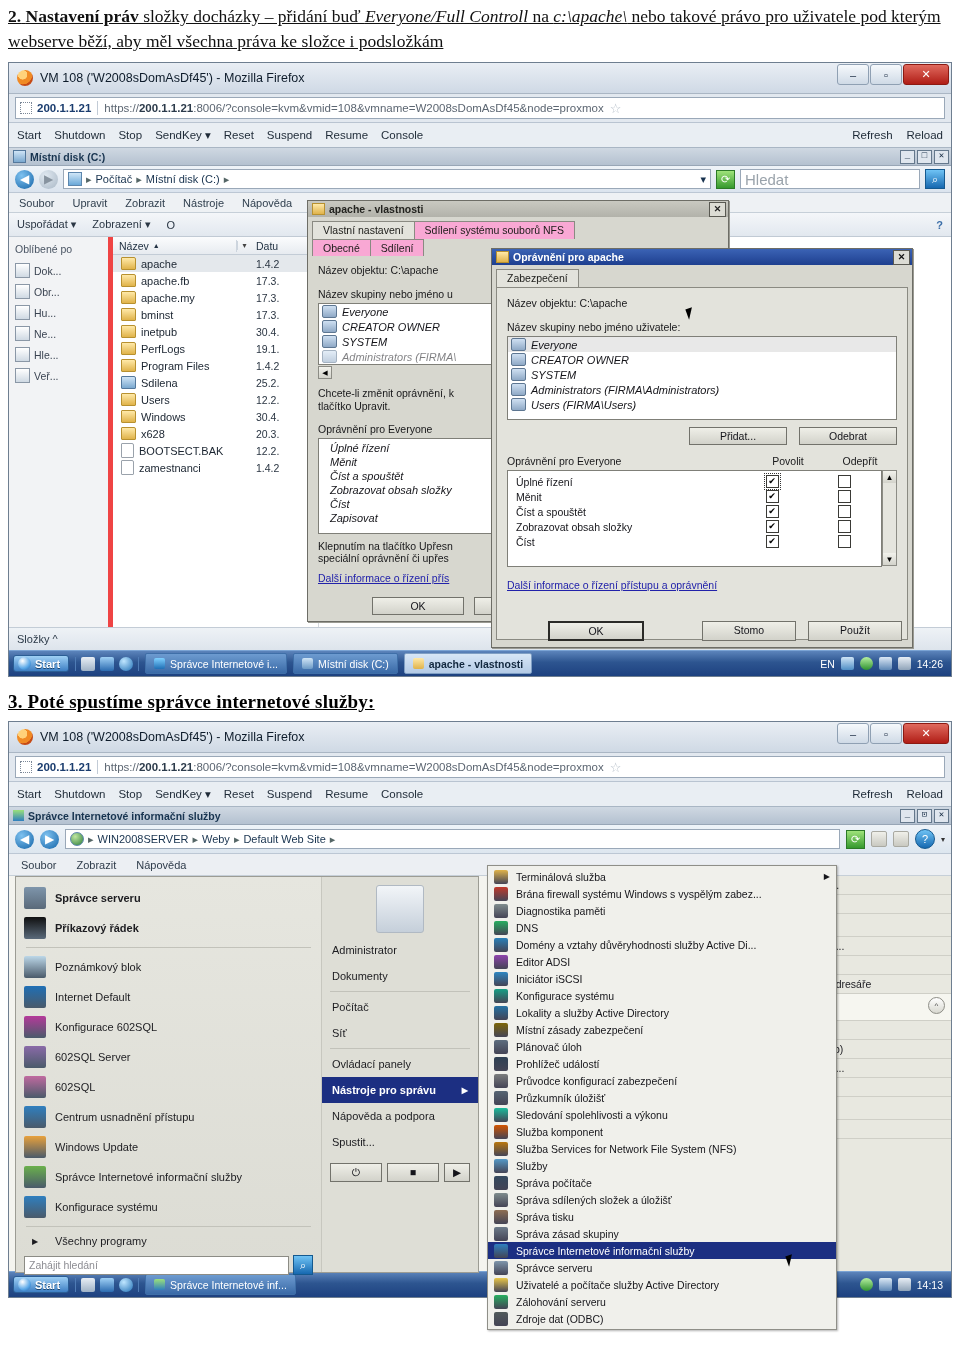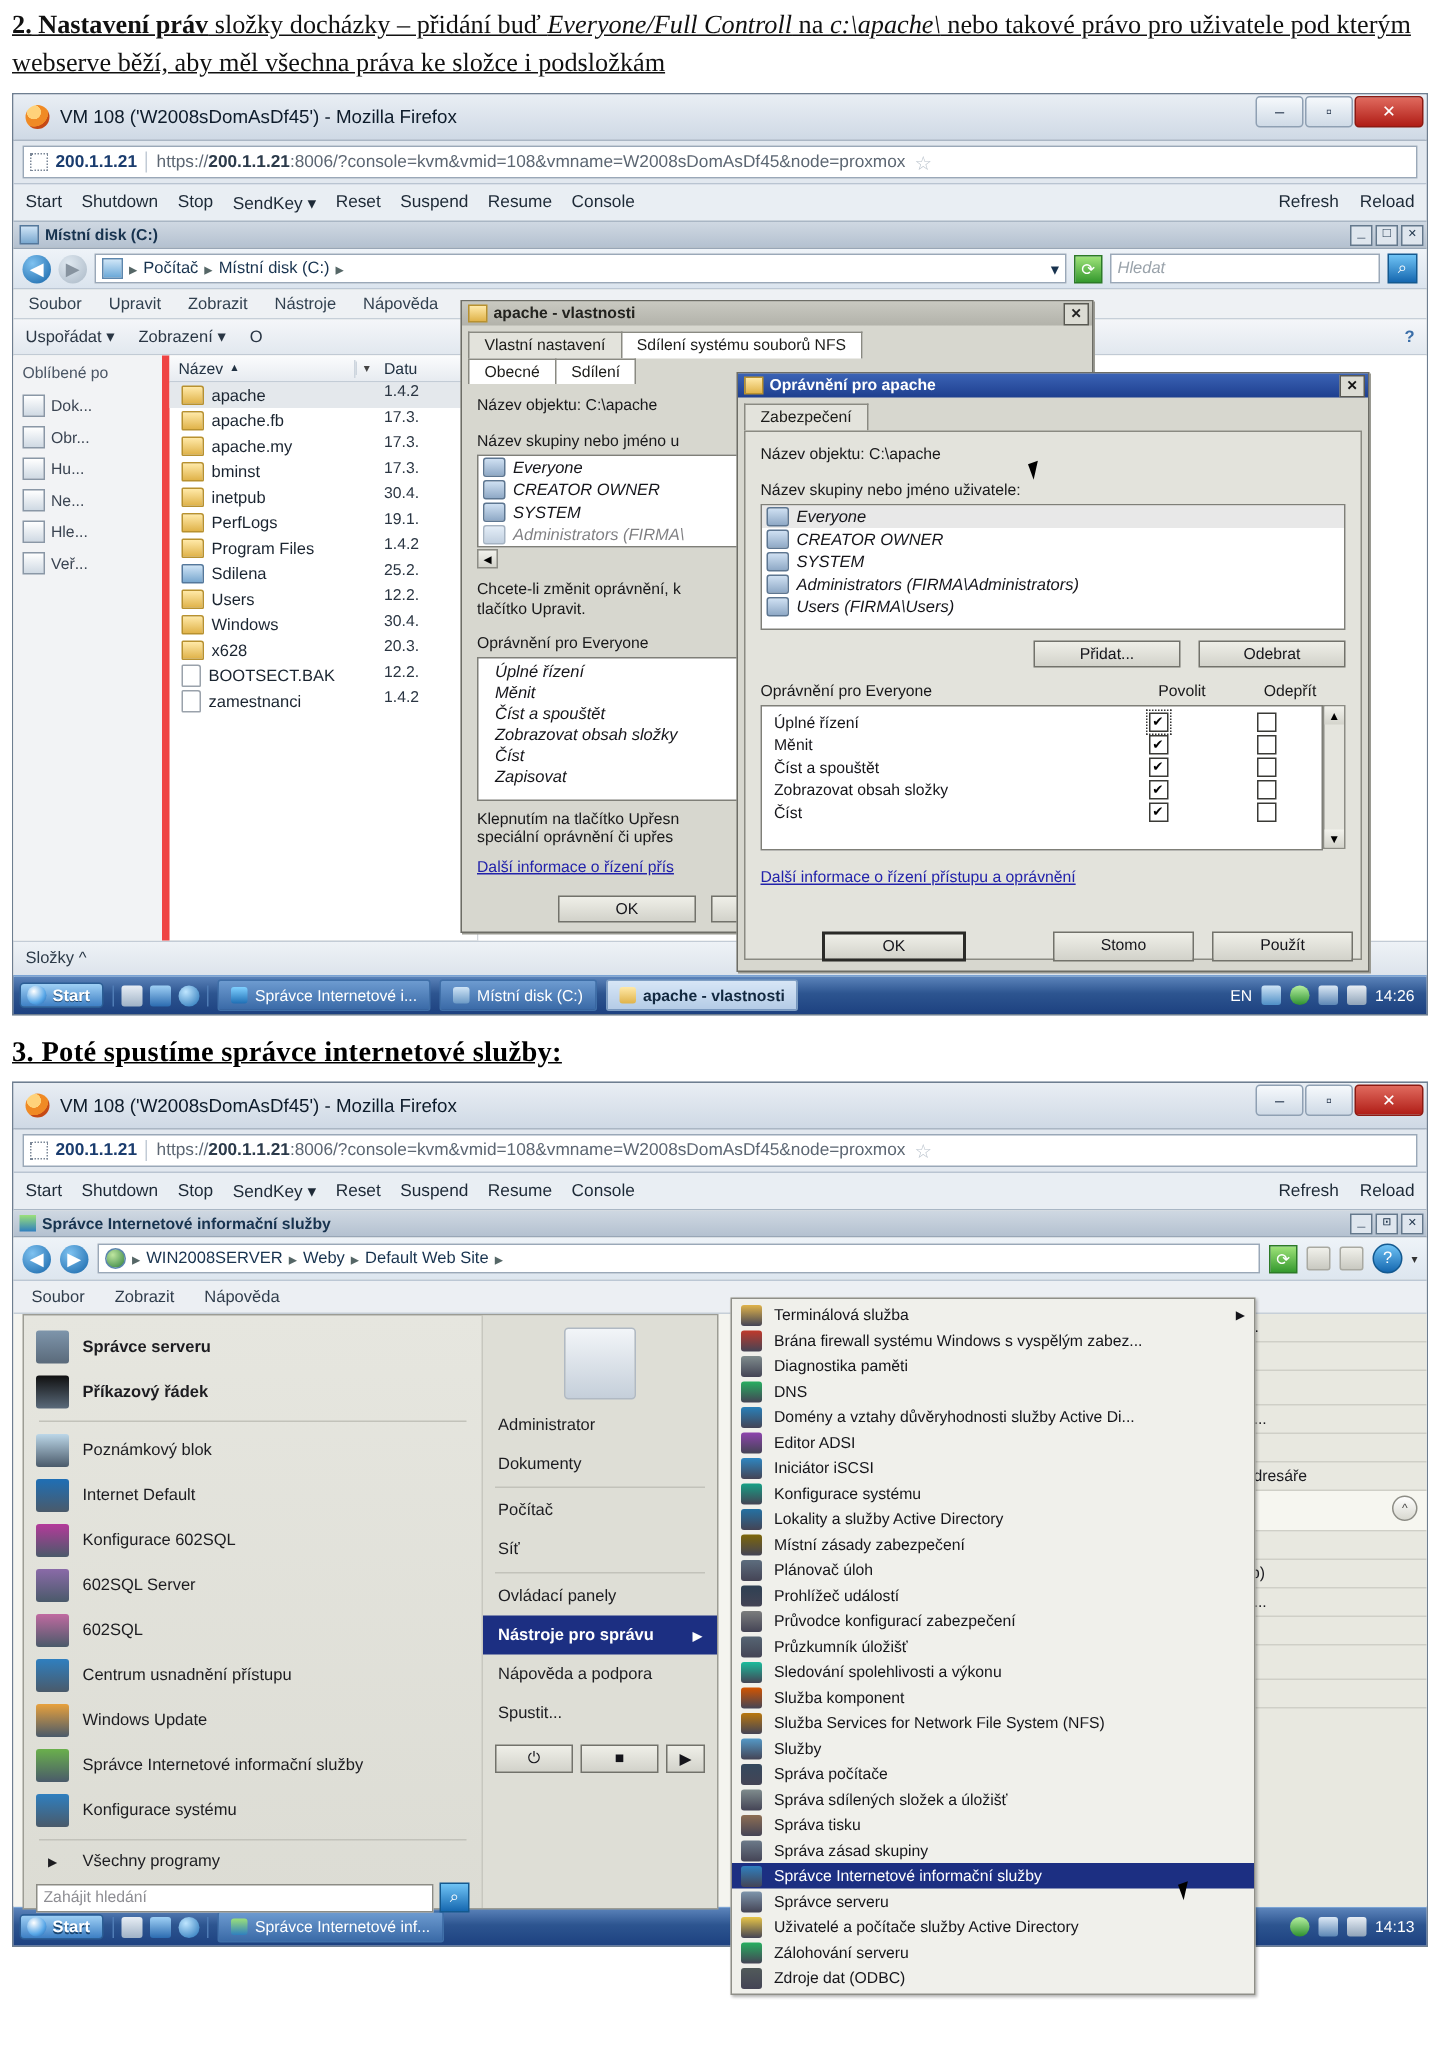--- a/index.html
+++ b/index.html
@@ -60,7 +60,7 @@
   .crumb .ci{width:12px;height:12px;background:linear-gradient(#cfe6f7,#6aa8d8);border:1px solid #5c86ad;flex:0 0 auto;}
   .crumb .ar{color:#566}
   .searchbox{width:170px;height:18px;background:#fff;border:1px solid #9aa8b8;display:flex;align-items:center;
-             font-size:11px;color:#9aa3ab;padding:0 4px;font-style:italic;}
+             font-size:15px;color:#9aa3ab;padding:0 4px;}
   .greenbtn{width:17px;height:17px;background:linear-gradient(#9fe37a,#35992e);border:1px solid #2c7a27;
             color:#fff;font-size:11px;display:flex;align-items:center;justify-content:center;flex:0 0 auto;}
   .bluebtn{width:18px;height:18px;background:linear-gradient(#6fc3f5,#1668b0);border:1px solid #14598f;

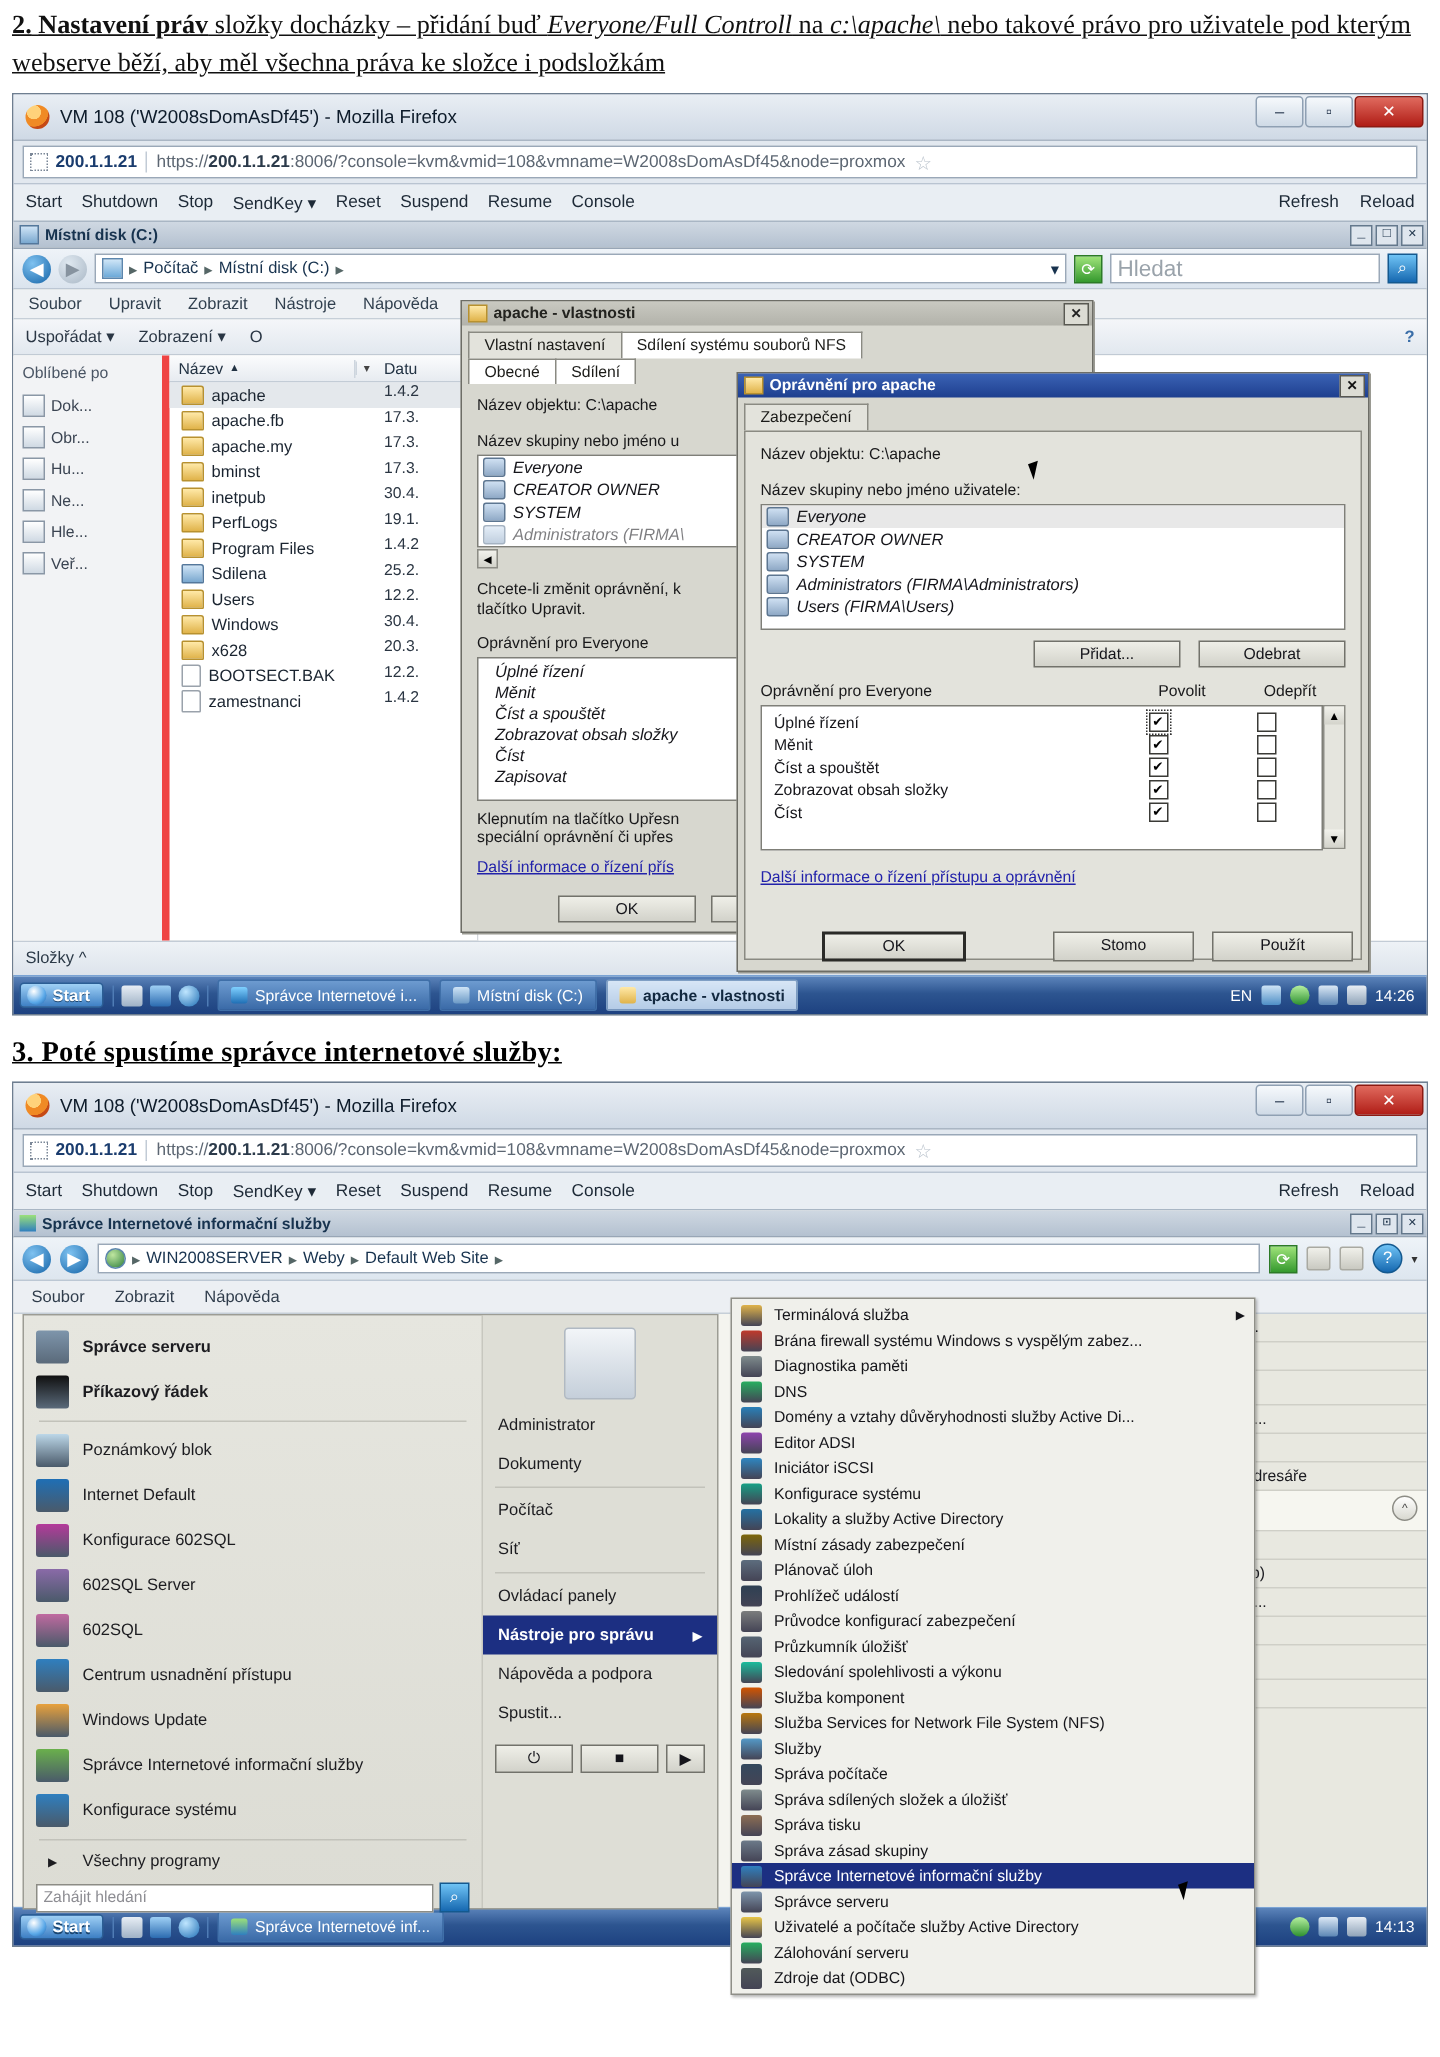--- a/index.html
+++ b/index.html
@@ -101,7 +101,7 @@
              font-size:9px;display:flex;align-items:center;justify-content:center;color:#222;font-weight:bold;}
   .dlg-tb .ico{width:11px;height:10px;margin-right:4px;background:linear-gradient(#ffe9a8,#e0b34a);border:1px solid #b8912f;}
   .tabs{display:flex;font-size:10.5px;padding:4px 4px 0 4px;gap:0;}
-  .tab{background:#ffffff;border:1px solid #8a8a82;border-bottom:none;padding:2px 10px;margin-right:-1px;color:#1b1b18;}
+  .tab{background:#f9a8d4;border:1px solid #8a8a82;border-bottom:none;padding:2px 10px;margin-right:-1px;color:#1b1b18;}
   .tab.act{background:#e3e3dc;padding-bottom:3px;}
   .dtxt{font-size:10.5px;color:#18181a;}
   .lbox{background:#fff;border:1px solid #7f7f78;box-shadow:1px 1px 0 #fff inset;}

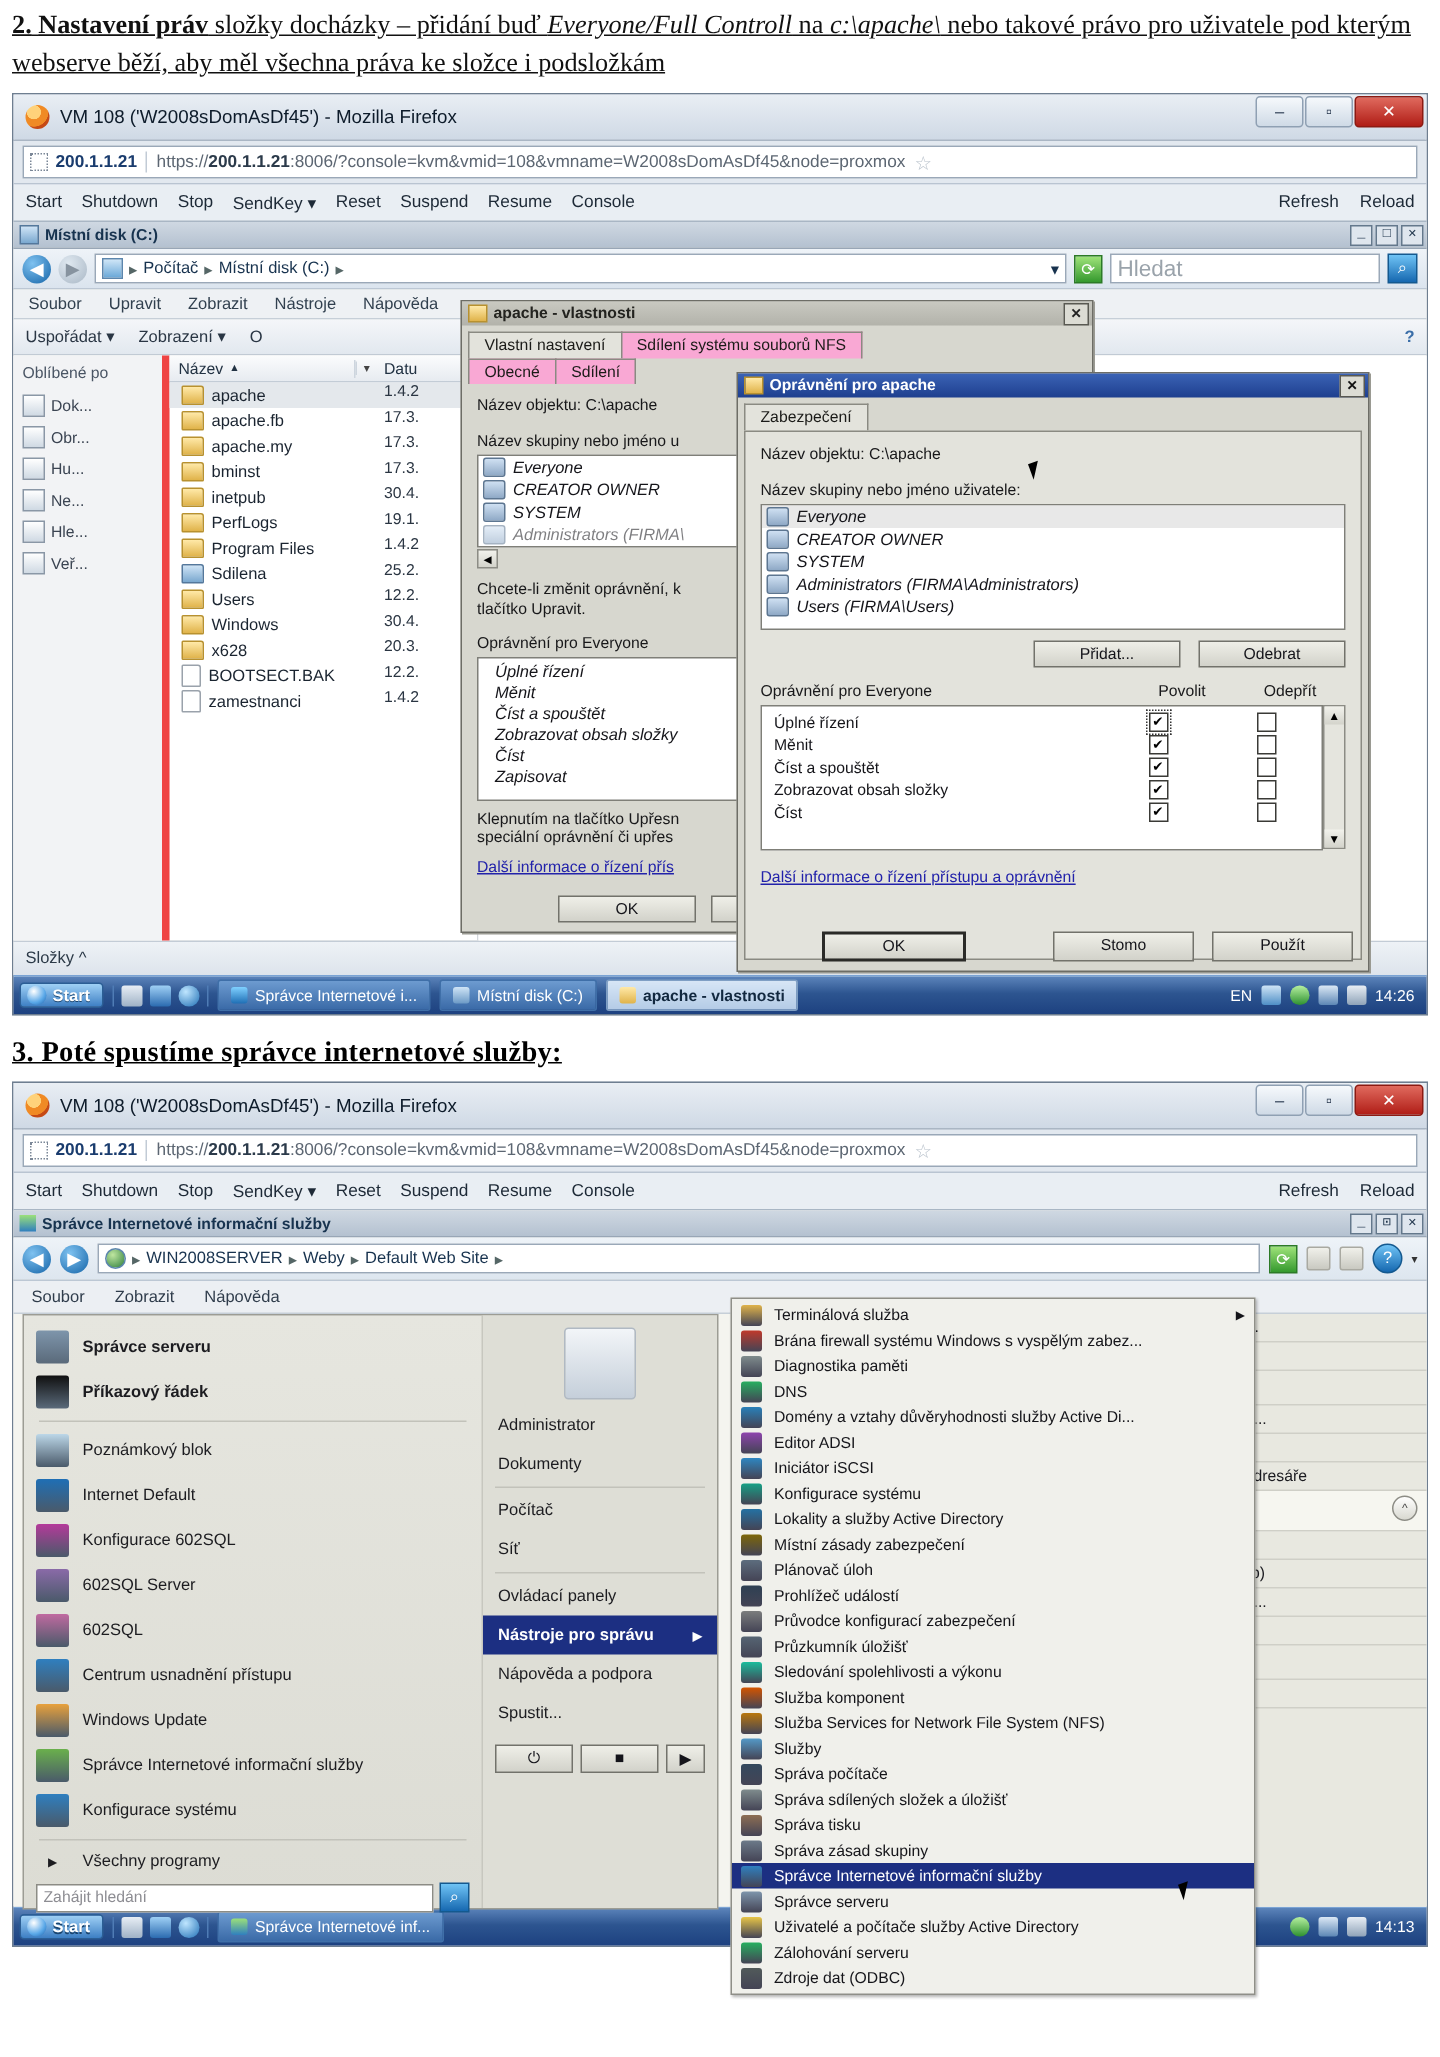--- a/index.html
+++ b/index.html
@@ -81,7 +81,7 @@
   .lhead .c1{flex:1;padding-left:6px;border-right:1px solid #cdd5de;display:flex;align-items:center;gap:4px;}
   .lhead .c2{width:62px;padding-left:5px;}
   .lhead .drop{width:13px;border-left:1px solid #cdd5de;text-align:center;font-size:8px;color:#444;}
-  .lrow{display:flex;height:17px;font-size:11px;color:#1a2430;}
+  .lrow{display:flex;height:17px;align-items:center;font-size:11px;color:#1a2430;}
   .lrow.sel{background:#e4e8ec;}
   .lrow .nm{flex:1;display:flex;align-items:center;gap:5px;padding-left:8px;}
   .lrow .dt{width:62px;font-size:10.5px;color:#2a3542;}

